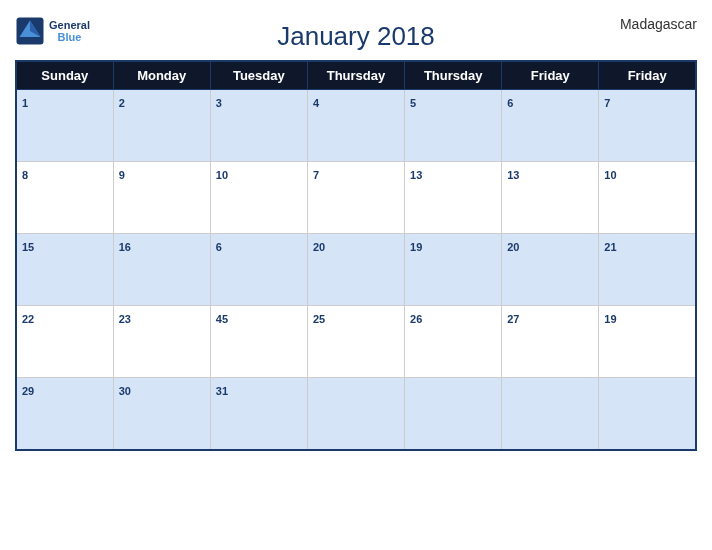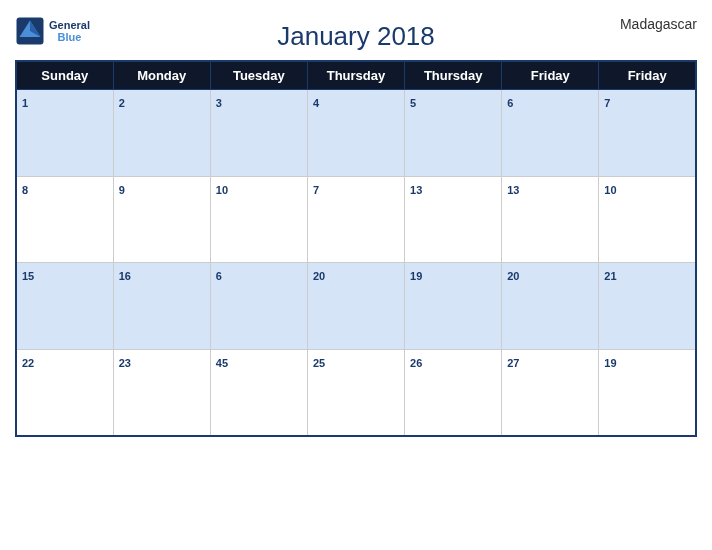--- a/index.html
+++ b/index.html
@@ -154,6 +154,15 @@
           <td class="date-cell cell-height"><span class="date-number">27</span></td>
           <td class="date-cell cell-height"><span class="date-number">19</span></td>
         </tr>
+        <tr>
+          <td class="date-cell cell-height"><span class="date-number">29</span></td>
+          <td class="date-cell cell-height"><span class="date-number">30</span></td>
+          <td class="date-cell cell-height"><span class="date-number">31</span></td>
+          <td class="date-cell cell-height"></td>
+          <td class="date-cell cell-height"></td>
+          <td class="date-cell cell-height"></td>
+          <td class="date-cell cell-height"></td>
+        </tr>
       </tbody>
   </table>
 </div>

